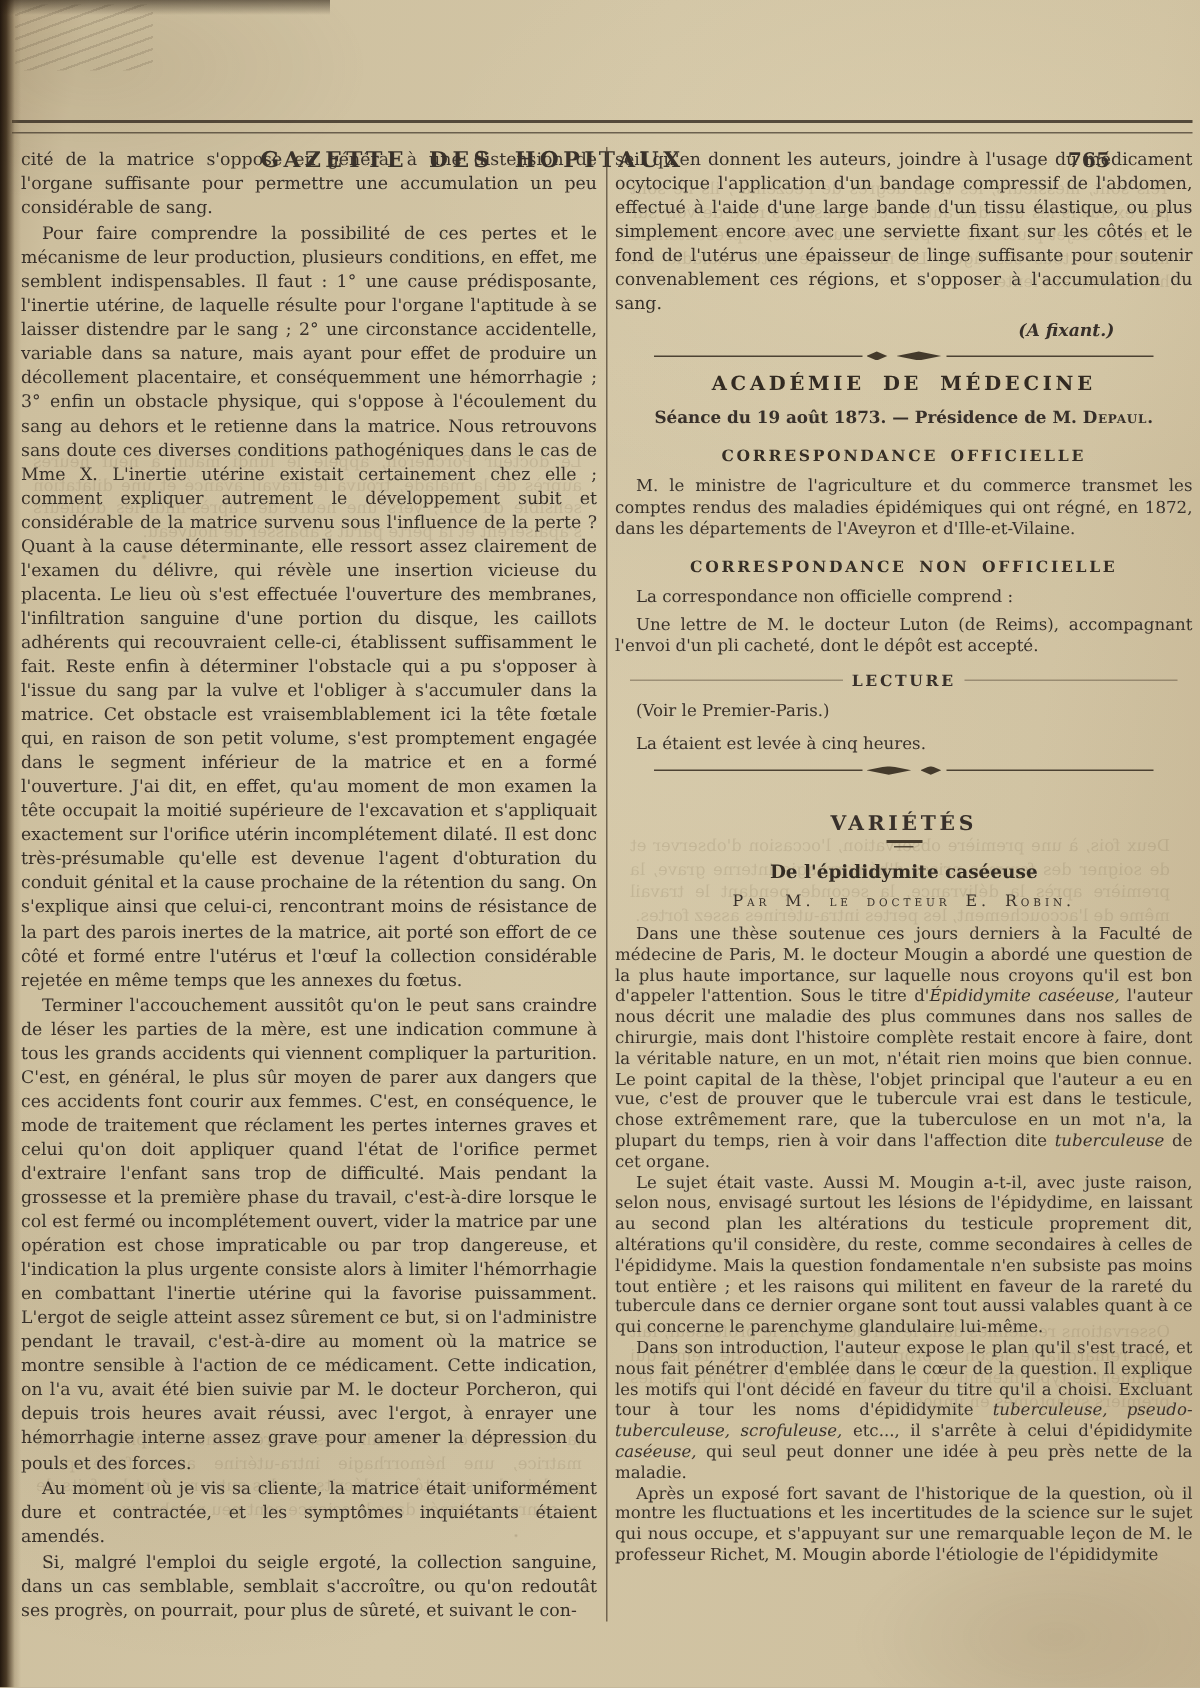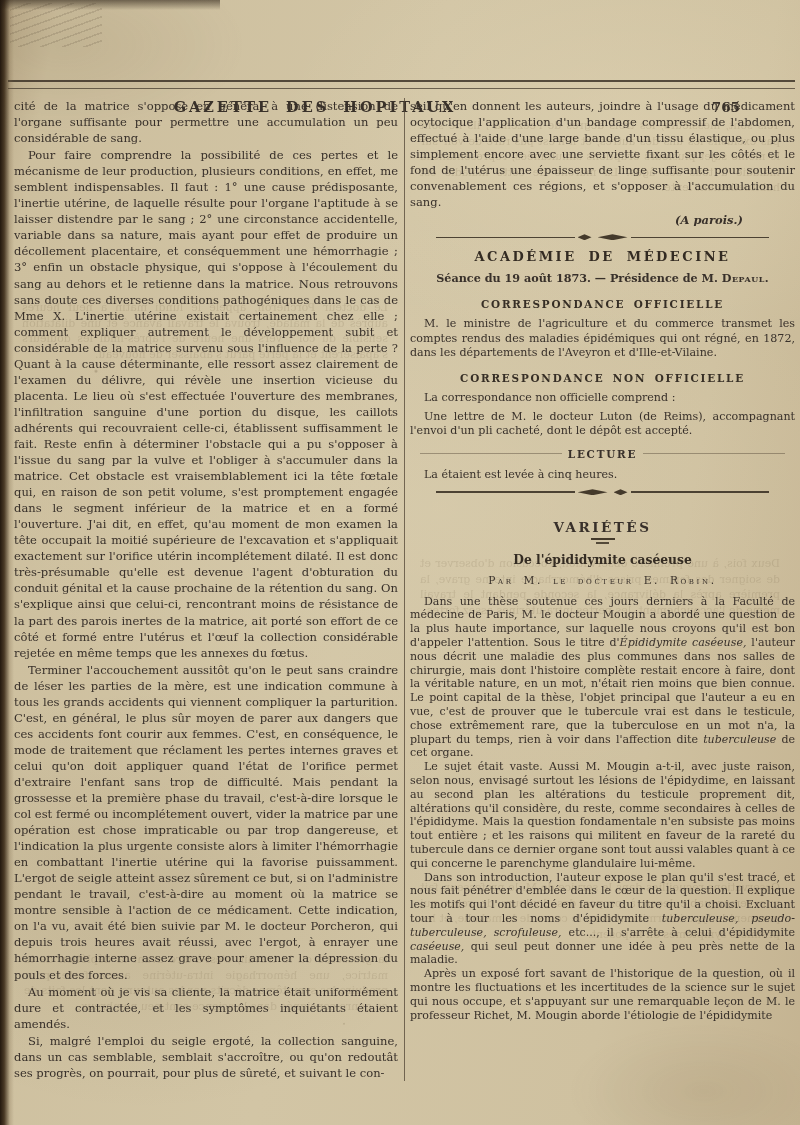--- a/index.html
+++ b/index.html
@@ -137,7 +137,7 @@
 
     <div class="col-right">
       <p class="body-text">seil qu'en donnent les auteurs, joindre à l'usage du médicament ocytocique l'application d'un bandage compressif de l'abdomen, effectué à l'aide d'une large bande d'un tissu élastique, ou plus simplement encore avec une serviette fixant sur les côtés et le fond de l'utérus une épaisseur de linge suffisante pour soutenir convenablement ces régions, et s'opposer à l'accumulation du sang.</p>
-      <p class="a-suivre">(A parois.)</p>
+      <p class="a-suivre">(A fixant.)</p>
 
       <div class="ornament">
         <span class="line"></span>

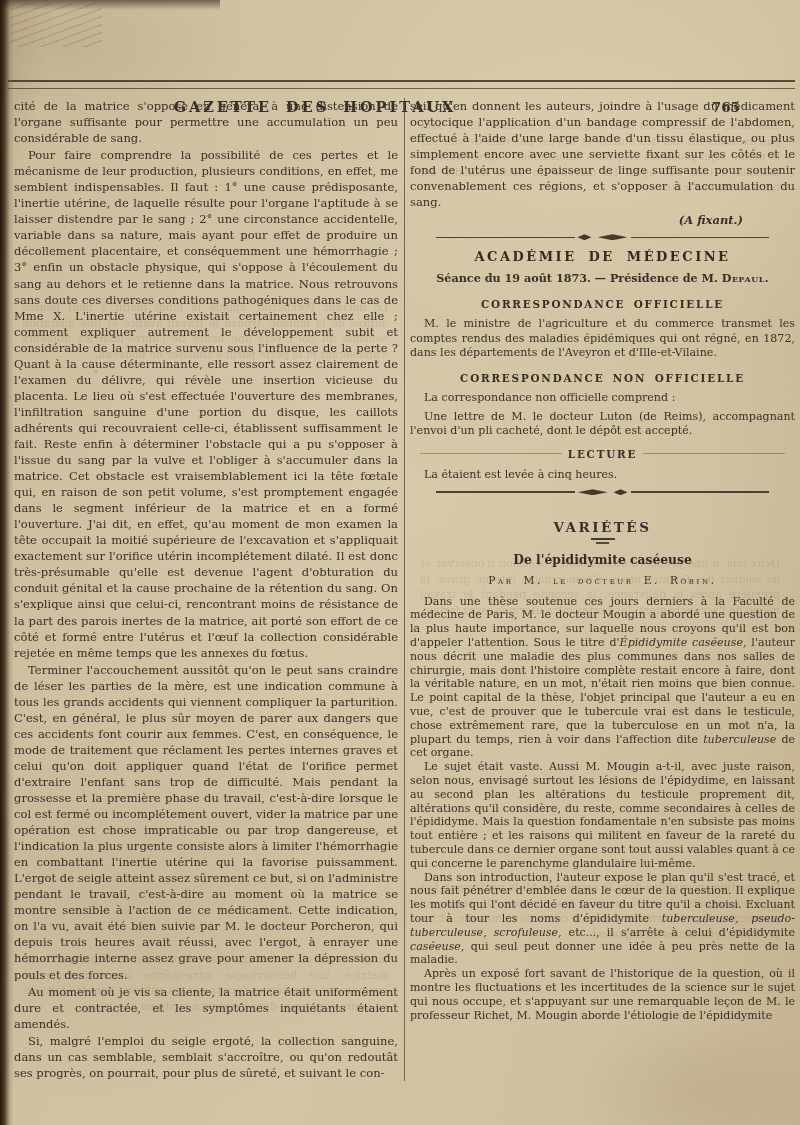--- a/index.html
+++ b/index.html
@@ -161,6 +161,7 @@
         <span class="subhead-inline">LECTURE</span>
         <span class="sideline"></span>
       </div>
+      <p class="acad-text indent">(Voir le Premier-Paris.)</p>
       <p class="acad-text indent gap-m">La étaient est levée à cinq heures.</p>
 
       <div class="ornament">

